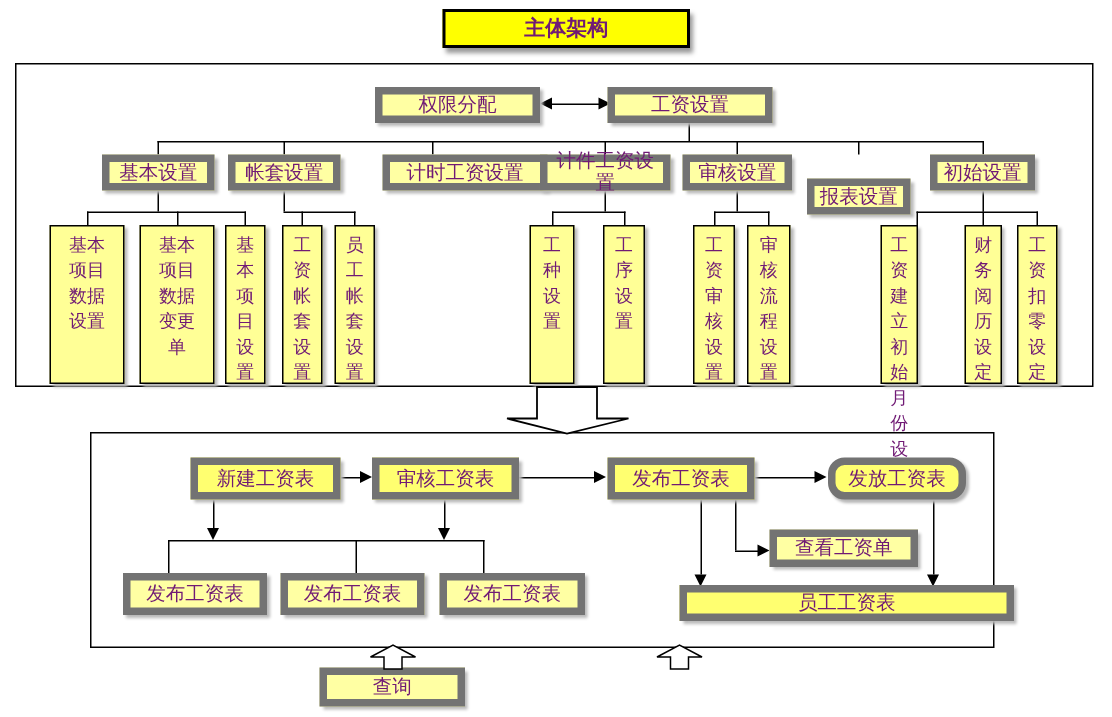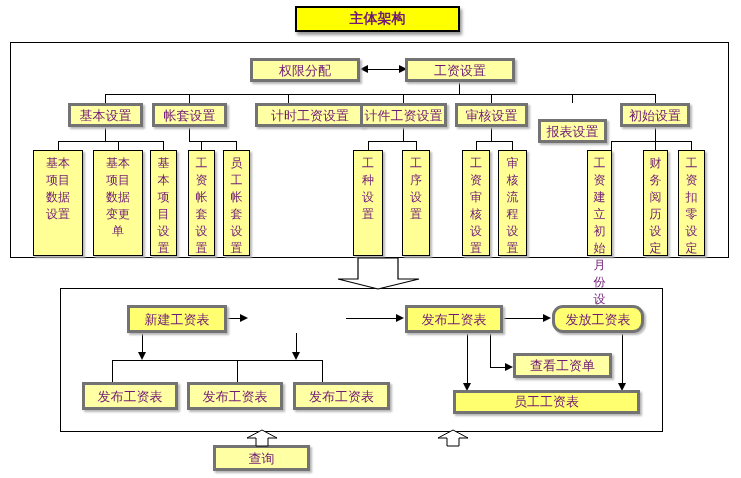--- a/index.html
+++ b/index.html
@@ -9,7 +9,7 @@
   }
   .frame{position:absolute;border:1px solid #000;background:#fff;box-sizing:border-box;}
   .box{
-    position:absolute;box-sizing:border-box;border:3px solid #737373;background:#ffffa3;
+    position:absolute;box-sizing:border-box;border:5px solid #737373;background:#ffffa3;
     display:flex;align-items:center;justify-content:center;text-align:center;
     font-size:13px;line-height:15px;box-shadow:2px 2px 2px #b8b8b8;
   }

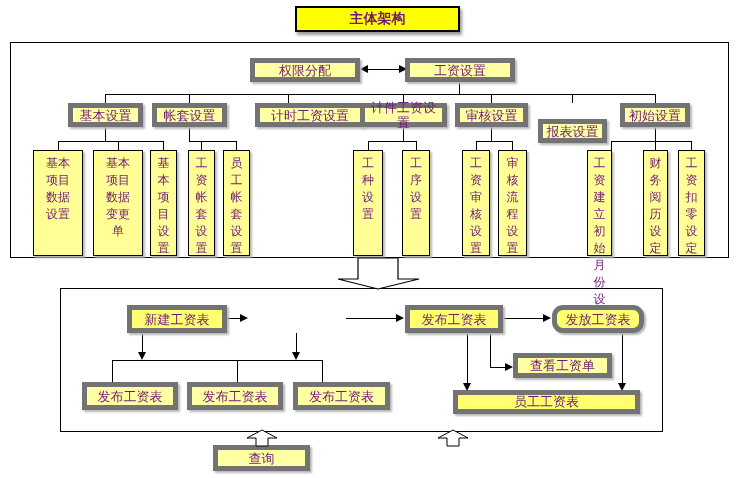--- a/index.html
+++ b/index.html
@@ -183,6 +183,7 @@
   <div class="td" style="left:618px;top:383px;"></div>
 
   <div class="box flow" style="left:93px;top:305px;width:100px;height:28px;margin-left:34px;">新建工资表</div>
+  <div class="box flow" style="left:248px;top:305px;width:98px;height:28px;">审核工资表</div>
   <div class="box flow" style="left:405px;top:305px;width:98px;height:28px;">发布工资表</div>
   <div class="box flow" style="left:552px;top:305px;width:92px;height:28px;border-radius:11px;">发放工资表</div>
 

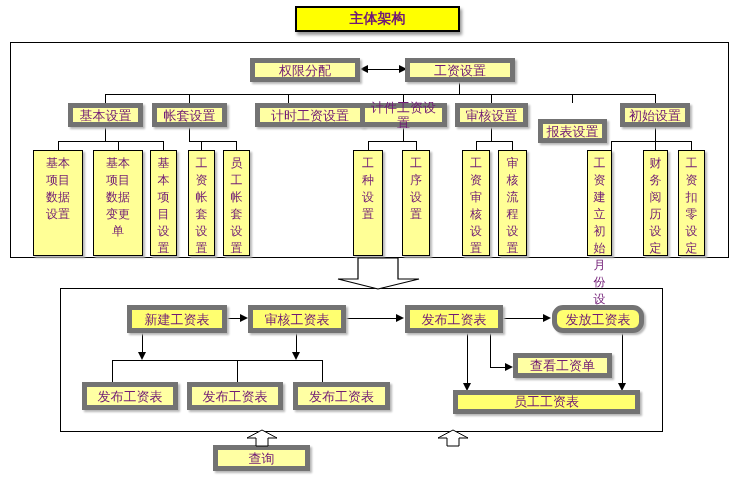--- a/index.html
+++ b/index.html
@@ -192,7 +192,7 @@
   <div class="box" style="left:293px;top:382px;width:97px;height:28px;">发布工资表</div>
 
   <div class="box" style="left:513px;top:353px;width:99px;height:25px;">查看工资单</div>
-  <div class="box flow" style="left:453px;top:390px;width:187px;height:24px;font-family:Liberation Mono, monospace;">员工工资表</div>
+  <div class="box flow" style="left:453px;top:390px;width:223px;height:24px;">员工工资表</div>
 
   <div class="box" style="left:213px;top:445px;width:97px;height:26px;">查询</div>
 

